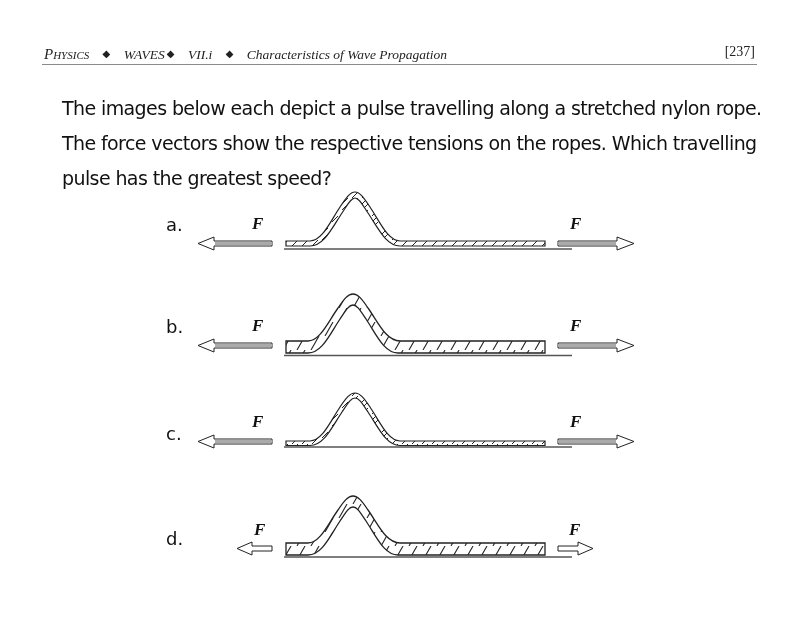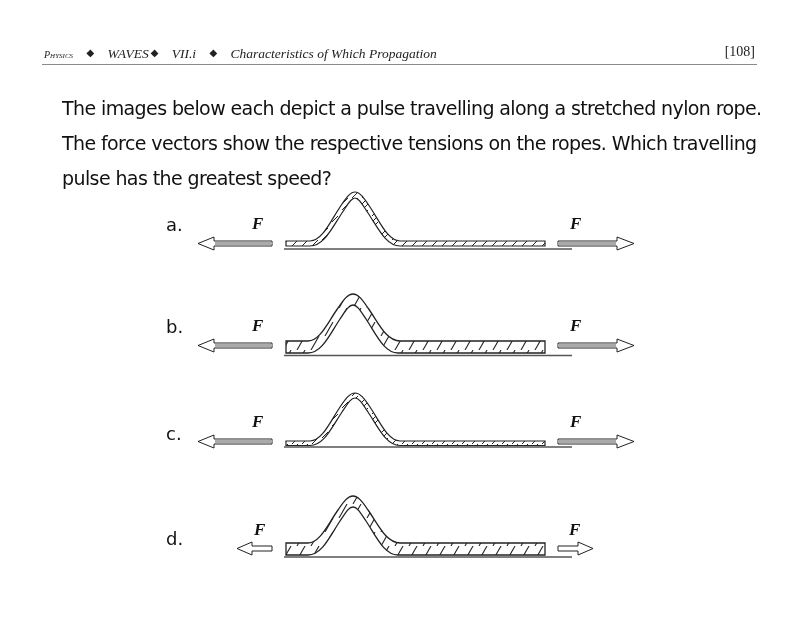--- a/index.html
+++ b/index.html
@@ -8,7 +8,7 @@
             border-bottom: 1.5px solid #8a8a8a; font-family: "Liberation Serif", serif;
             font-style: italic; color: #222; font-size: 13.5px; }
   .header .crumbs { position: absolute; left: 2px; top: 6px; white-space: nowrap; }
-  .header .sc { font-variant: small-caps; font-size: 10px; }
+  .header .sc { font-variant: small-caps; font-size: 15px; }
   .header .bullet { font-style: normal; font-size: 10px; margin: 0 10px; position: relative; top: -2px; }
   .header .bullet.tight { margin-left: 2px; }
   .header .page { position: absolute; right: 2px; top: 4px; font-style: normal; font-size: 14px; }

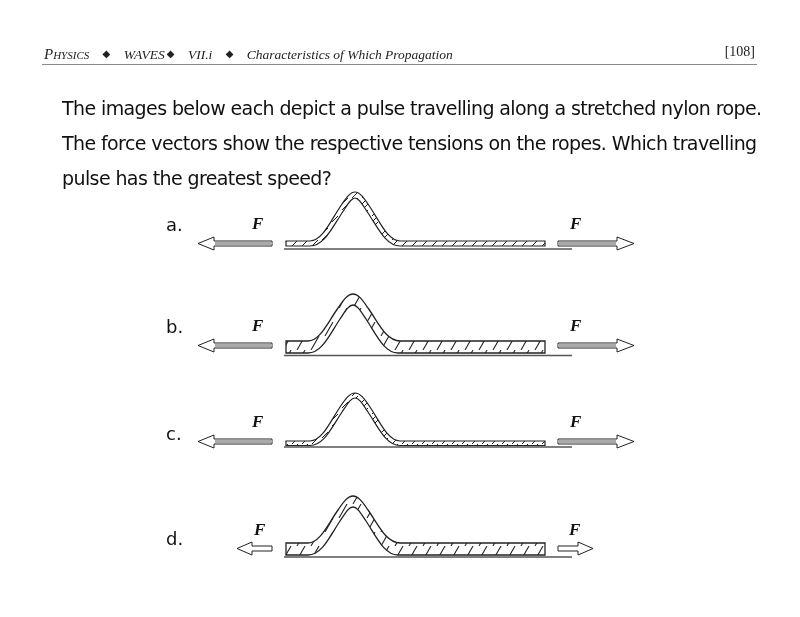--- a/index.html
+++ b/index.html
@@ -29,7 +29,7 @@
     <span>WAVES</span><span class="bullet tight">◆</span>
     <span>VII.i</span>
     <span class="bullet">◆</span>
-    <span>Characteristics of Which Propagation</span>
+    <span>Characteristics of Wave Propagation</span>
   </span>
   <span class="page">[108]</span>
 </div>

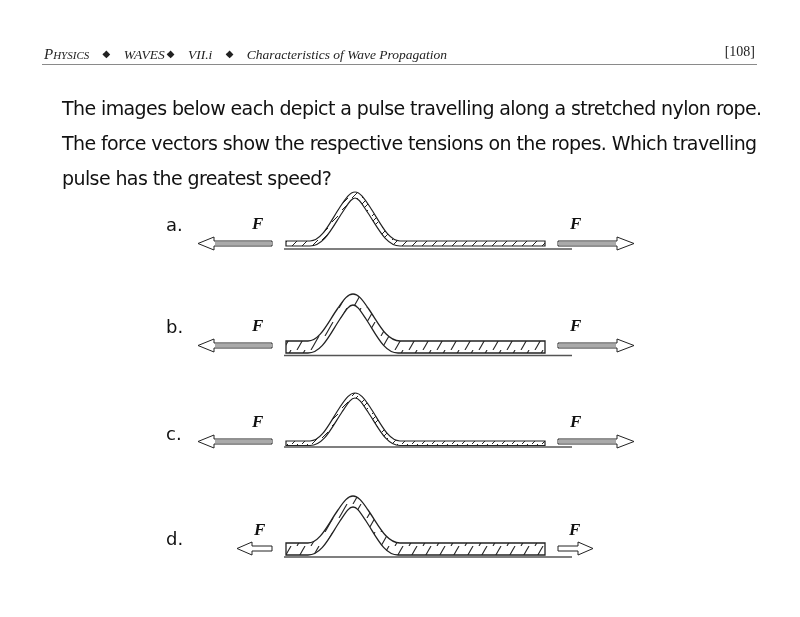--- a/index.html
+++ b/index.html
@@ -31,7 +31,7 @@
     <span class="bullet">◆</span>
     <span>Characteristics of Wave Propagation</span>
   </span>
-  <span class="page">[108]</span>
+  <span class="page">[237]</span>
 </div>
 
 <div class="question">The images below each depict a pulse travelling along a stretched nylon rope.  The force vectors show the respective tensions on the ropes.  Which travelling pulse has the greatest speed?</div>

